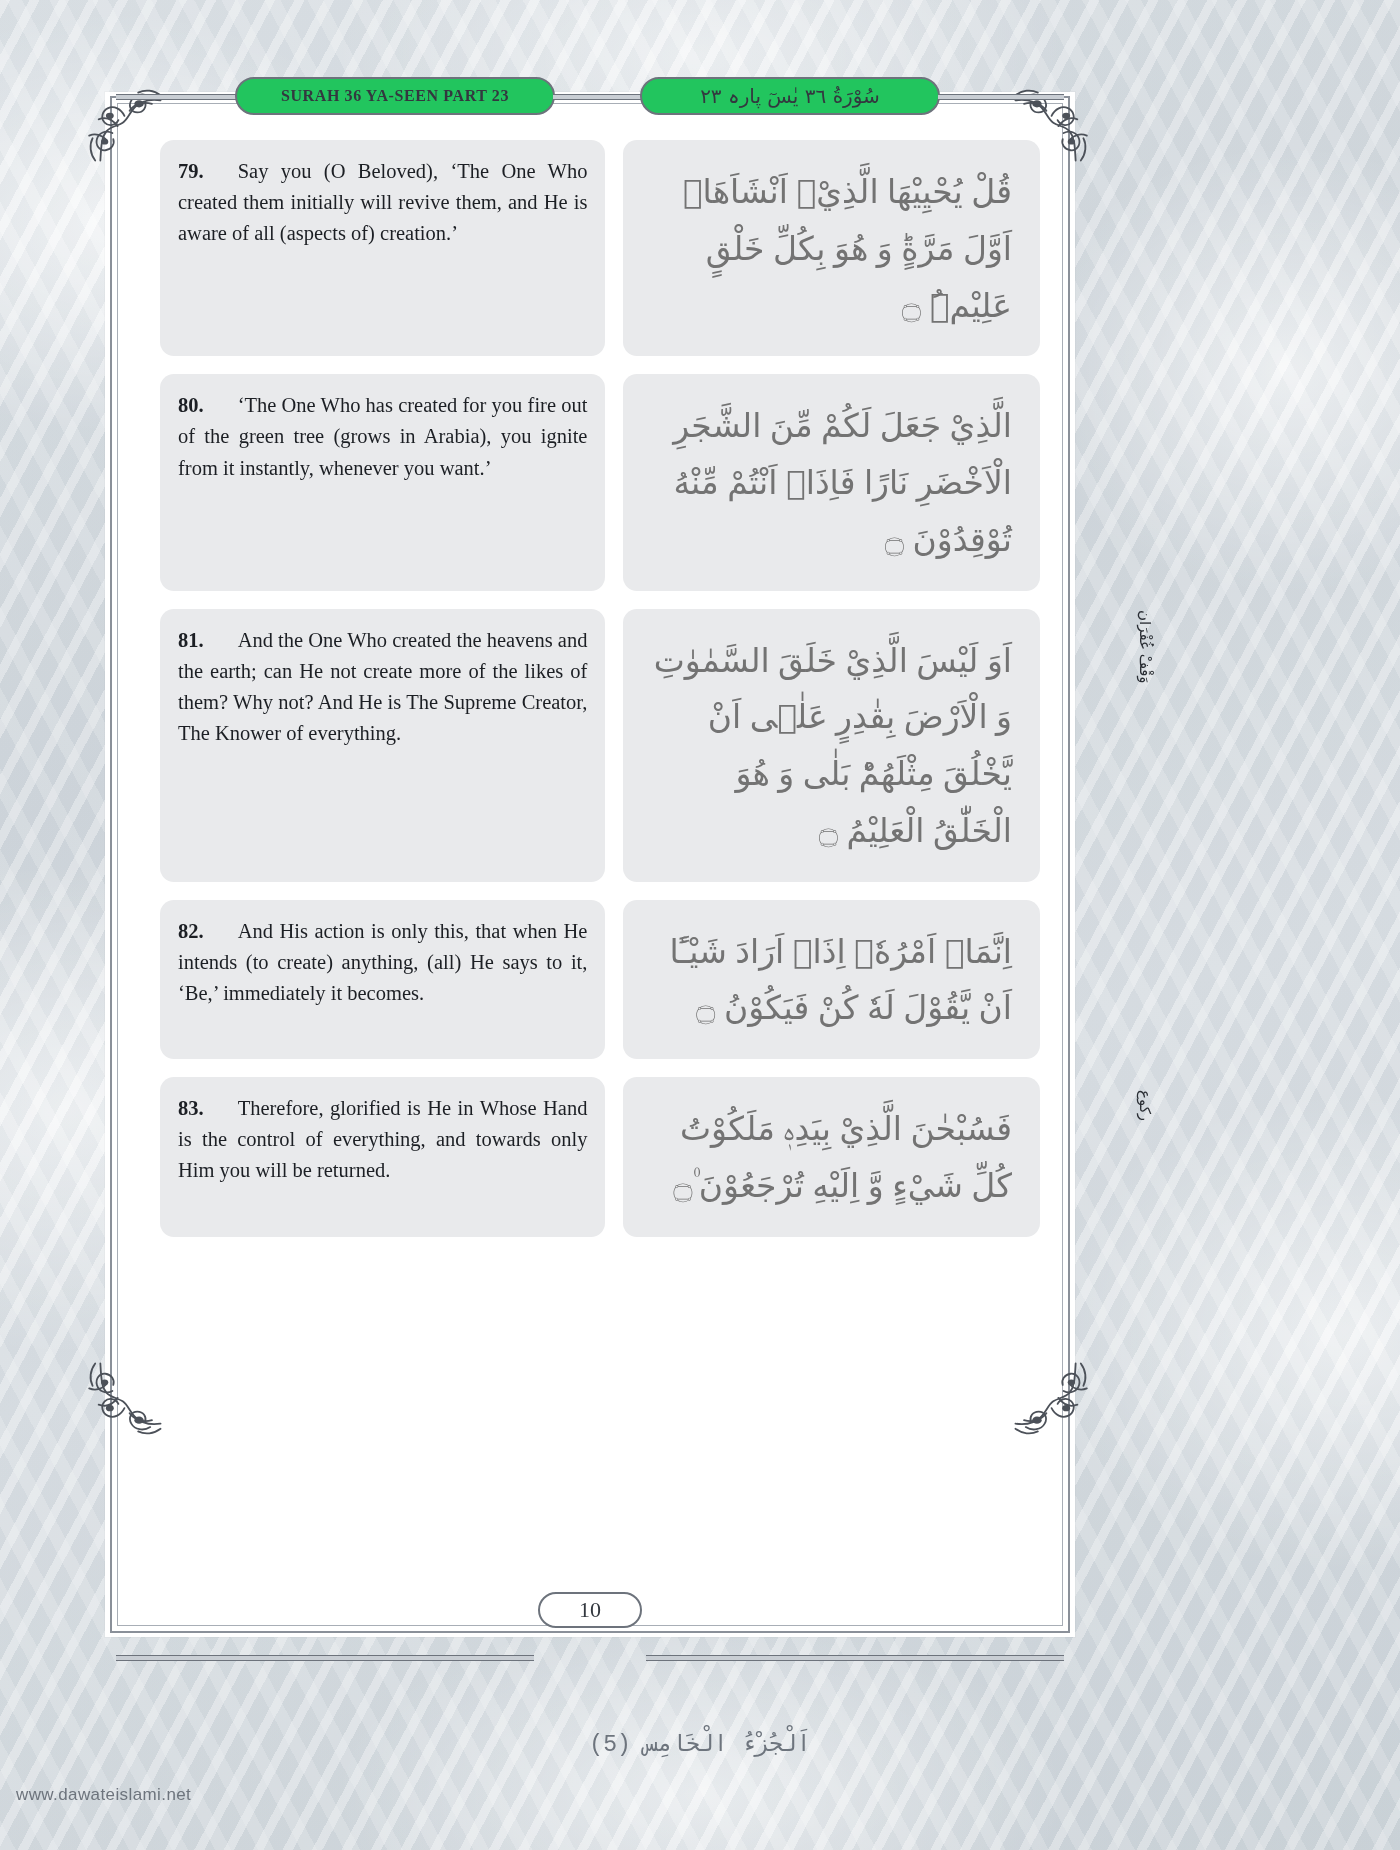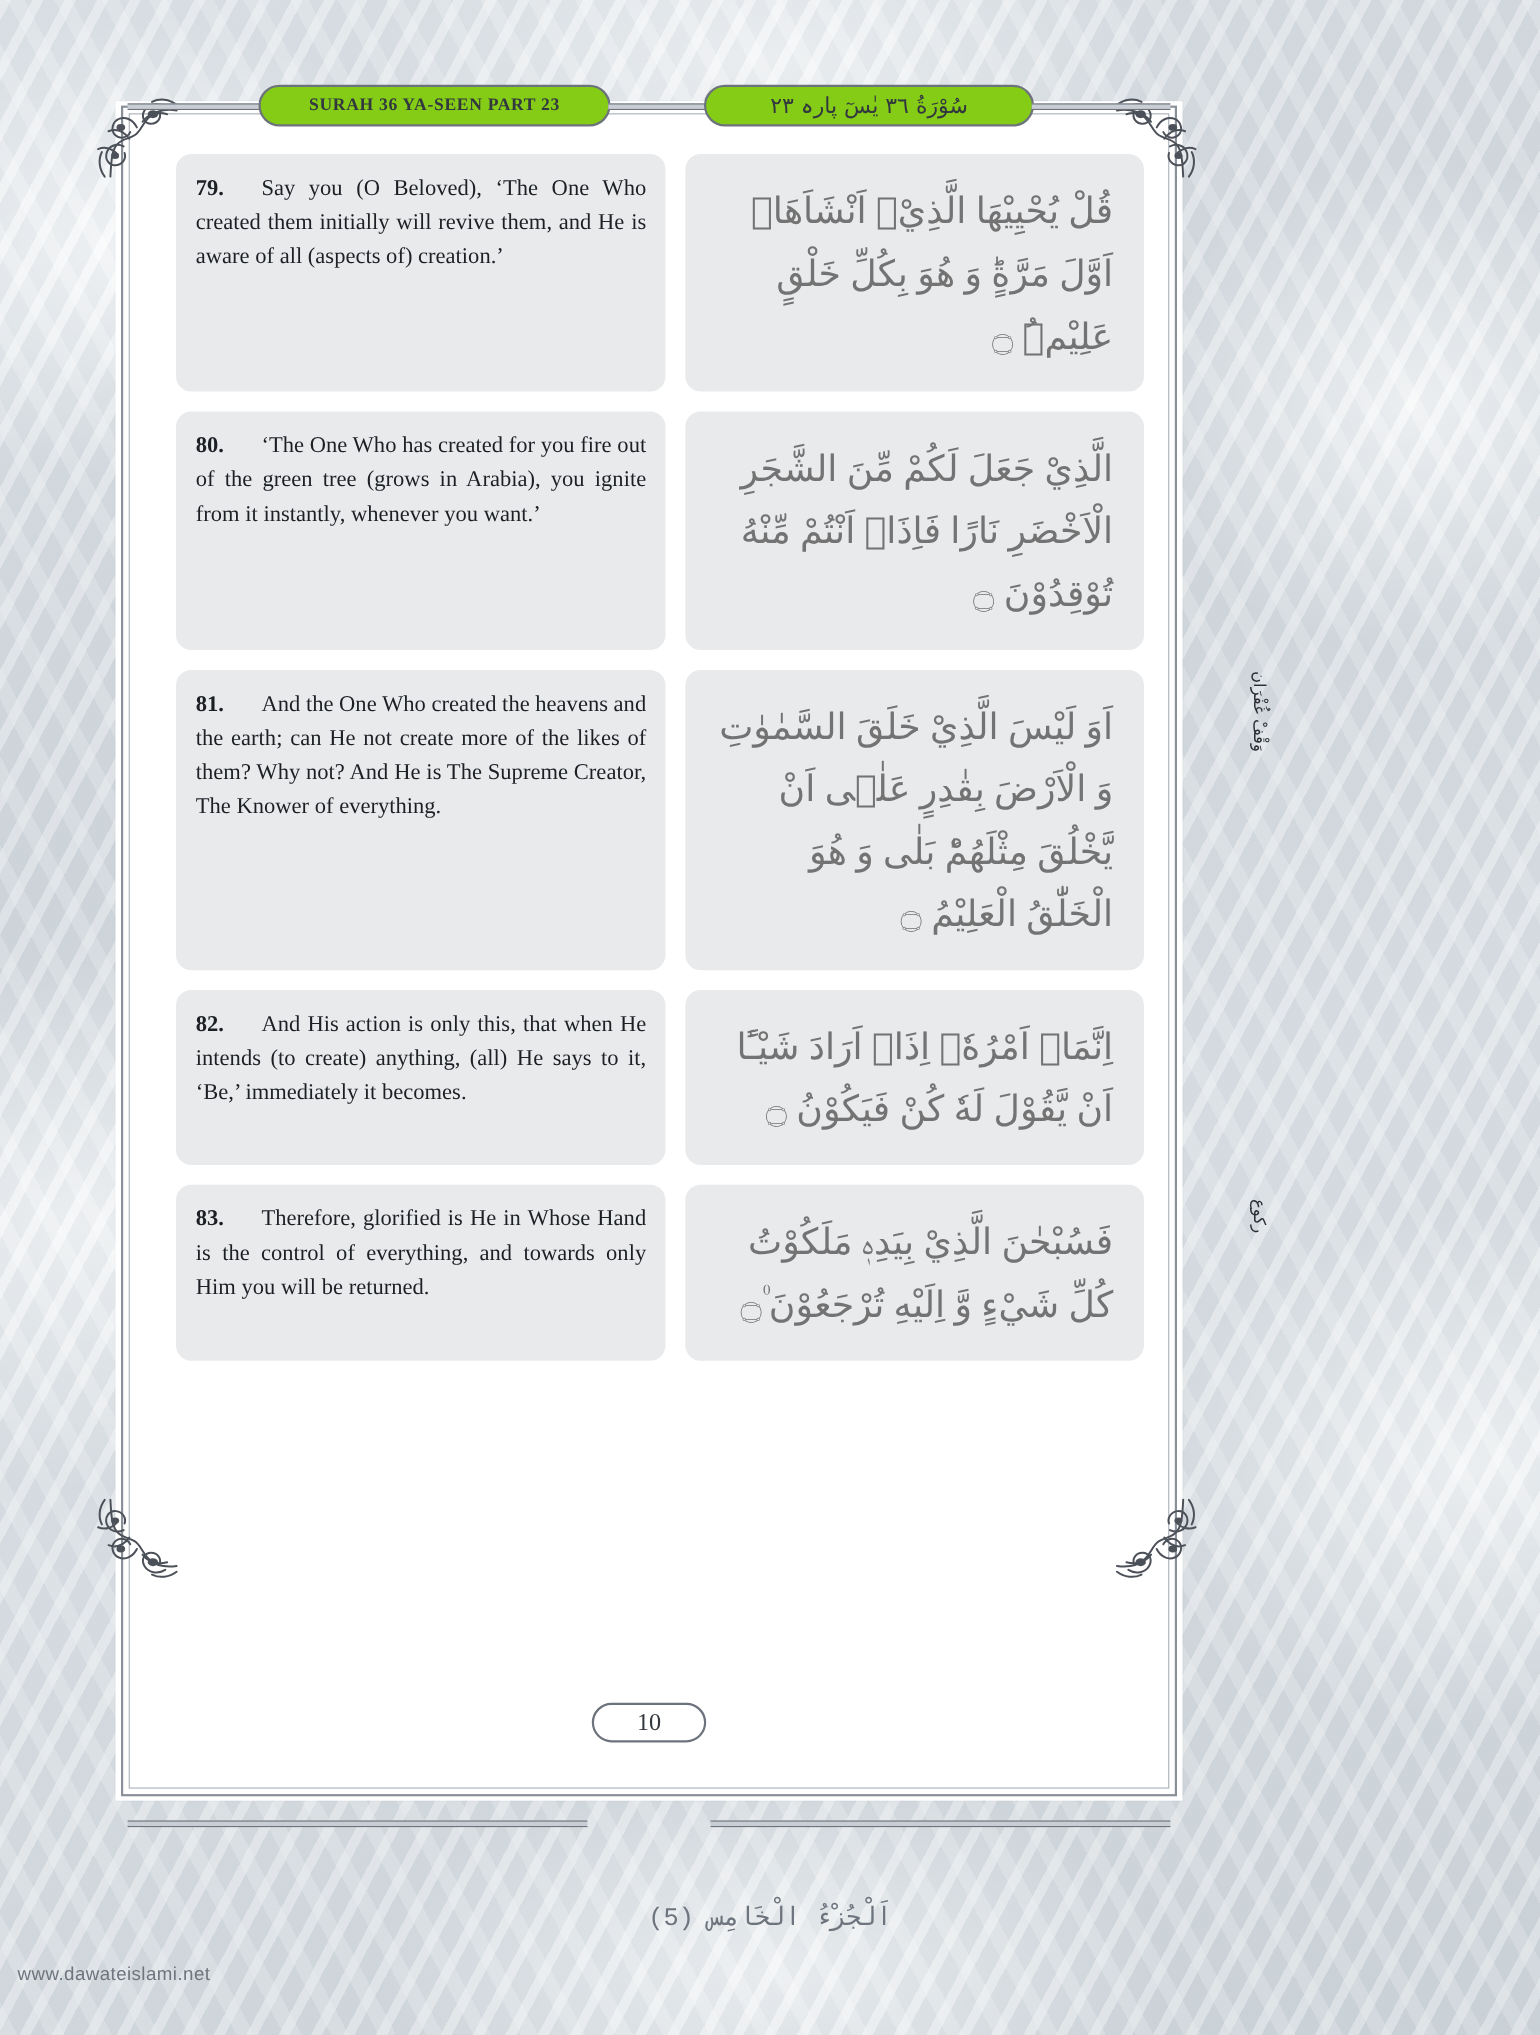--- a/index.html
+++ b/index.html
@@ -98,7 +98,7 @@
     height: 38px;
     border: 2px solid #6d737c;
     border-radius: 19px;
-    background: #84cc16;
+    background: #22c55e;
     display: flex;
     align-items: center;
     justify-content: center;

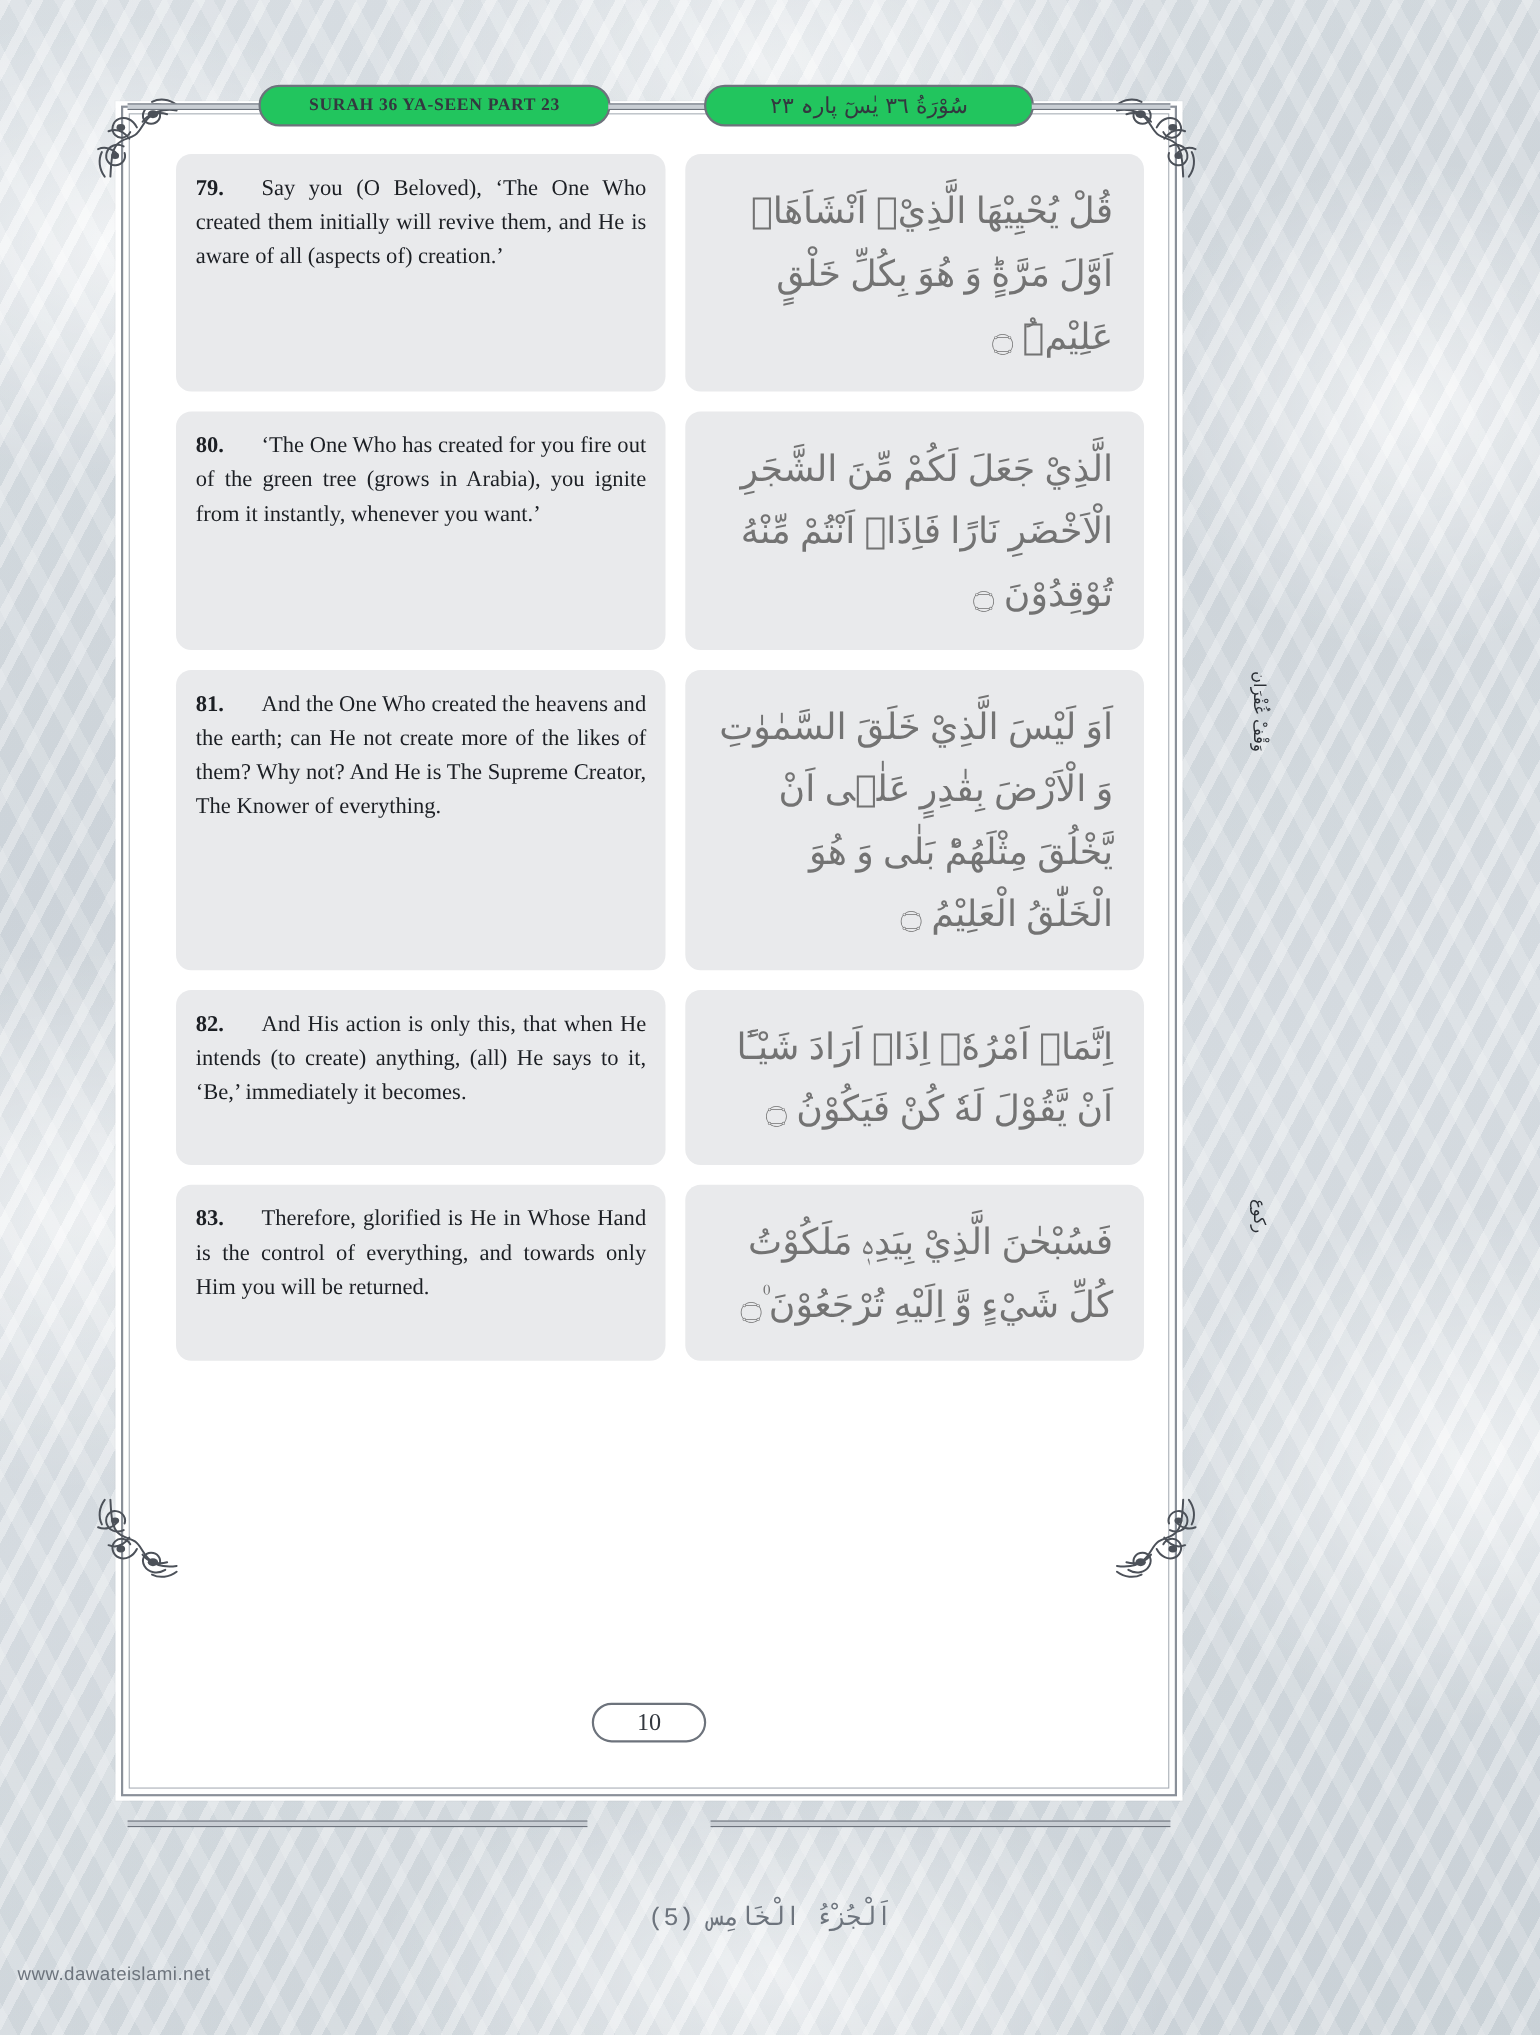--- a/index.html
+++ b/index.html
@@ -217,7 +217,7 @@
   .page-num {
     position: absolute;
     left: 538px;
-    top: 1548px;
+    top: 1592px;
     width: 104px;
     height: 36px;
     border: 2px solid #6d737c;

